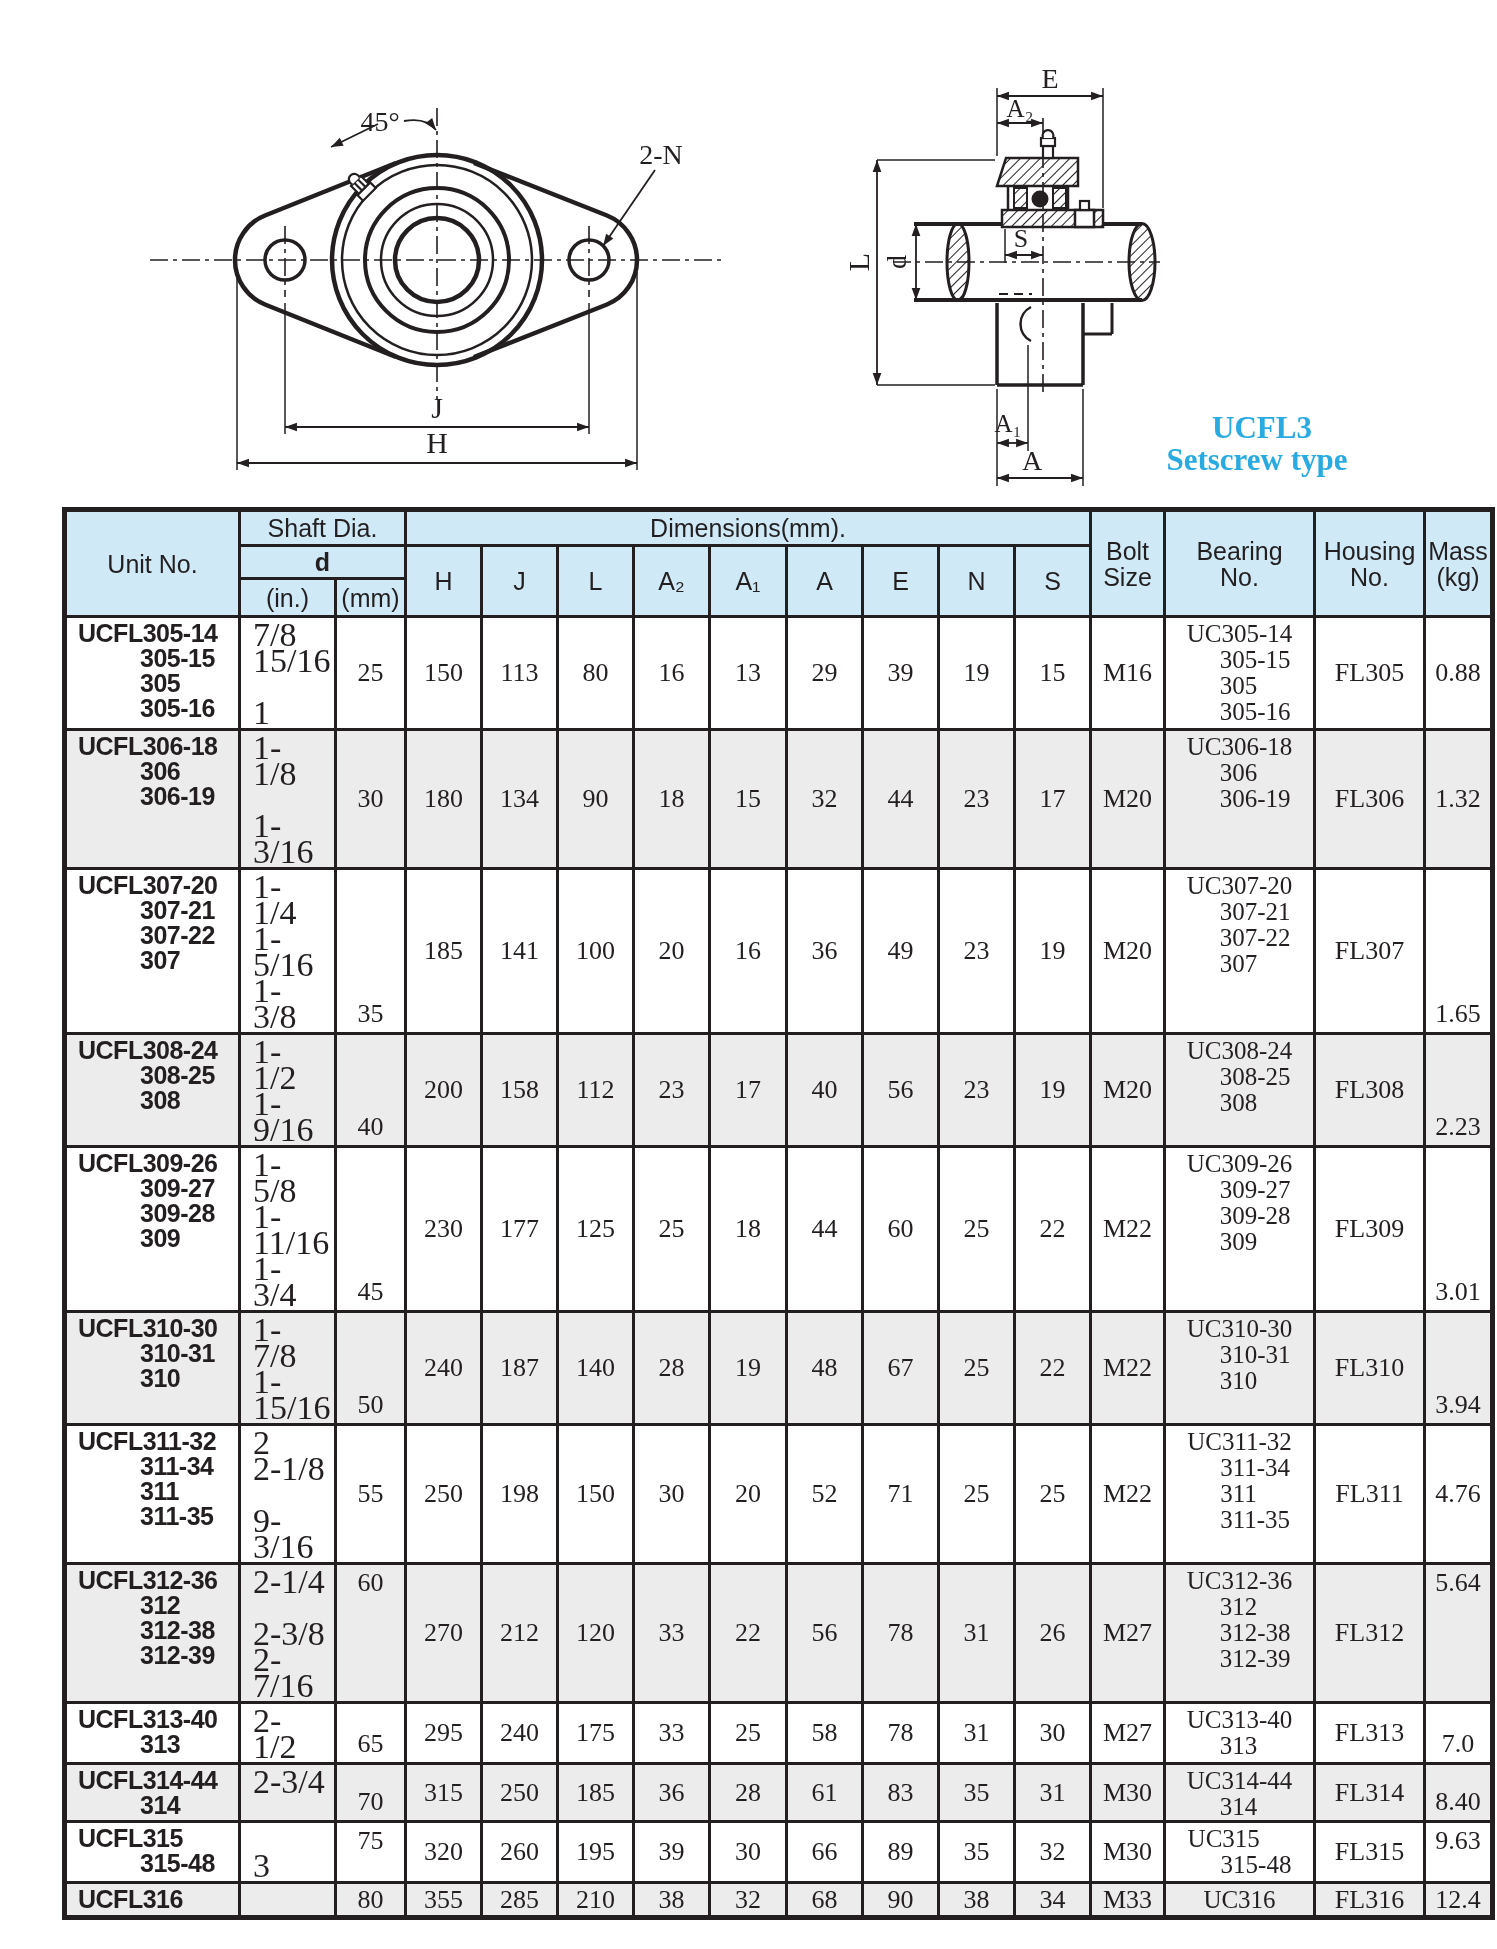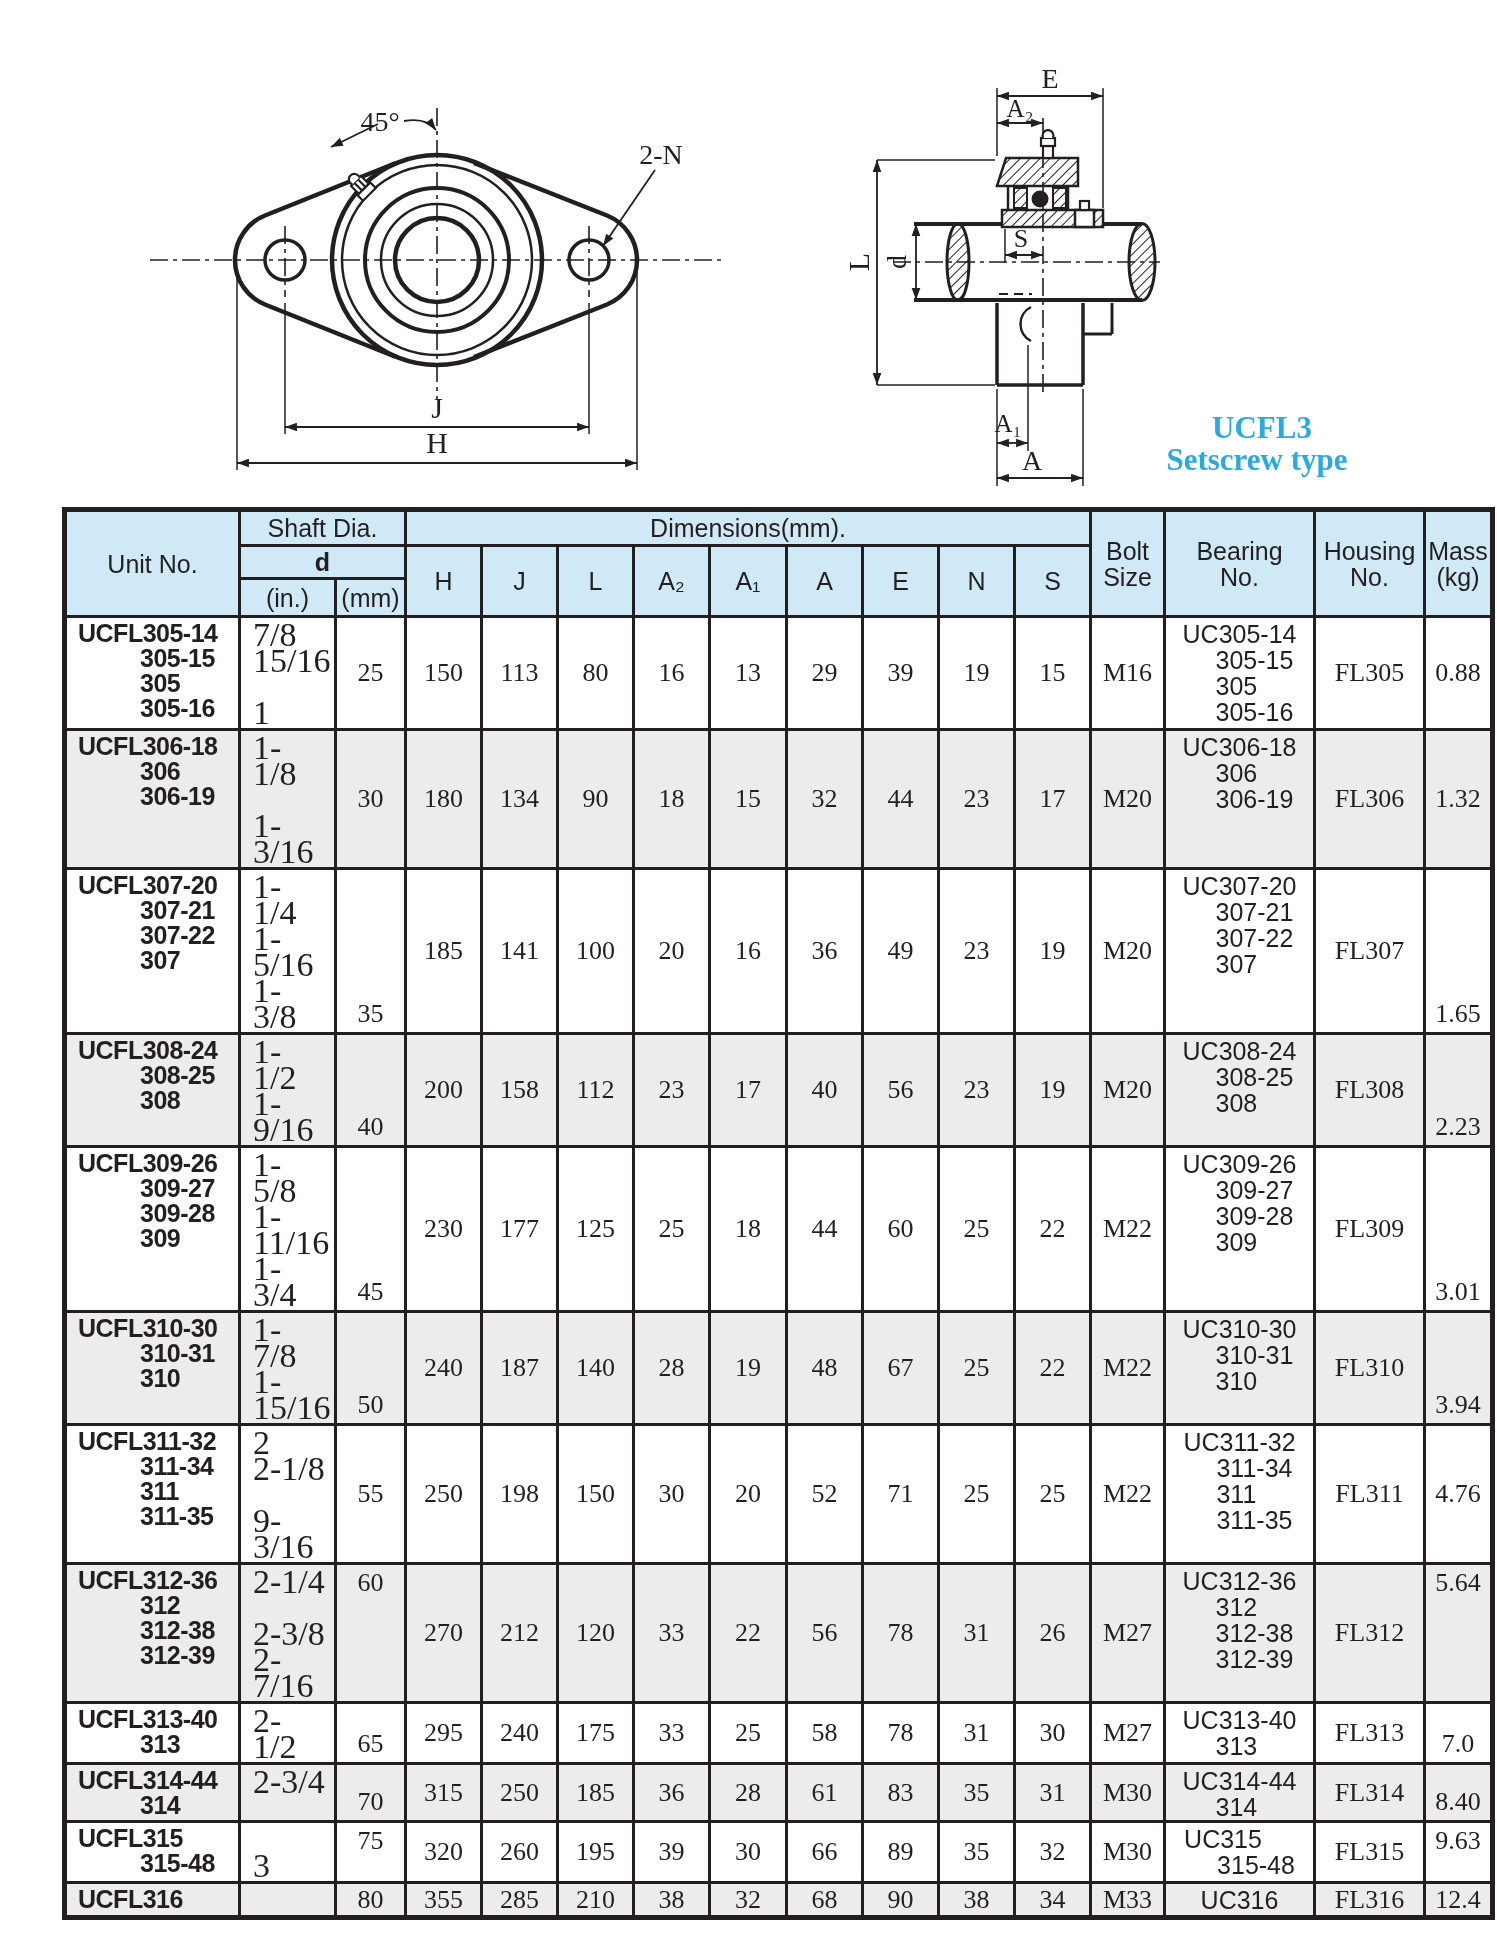--- a/index.html
+++ b/index.html
@@ -47,7 +47,7 @@
   .pos-t { vertical-align:top; padding-top:3px; }
   .pos-m { vertical-align:middle; }
   .pos-b { vertical-align:bottom; padding-bottom:3px; }
-  td.bearing { font-family:Liberation Sans, sans-serif; font-size:25px; line-height:26px;
+  td.bearing { font-family:Liberation Serif, serif; font-size:25px; line-height:26px;
     vertical-align:top; text-align:center; padding-top:3px; }
   td.bearing .bwrap { display:inline-block; text-align:left; }
   td.bearing .ind-b { padding-left:33px; }

